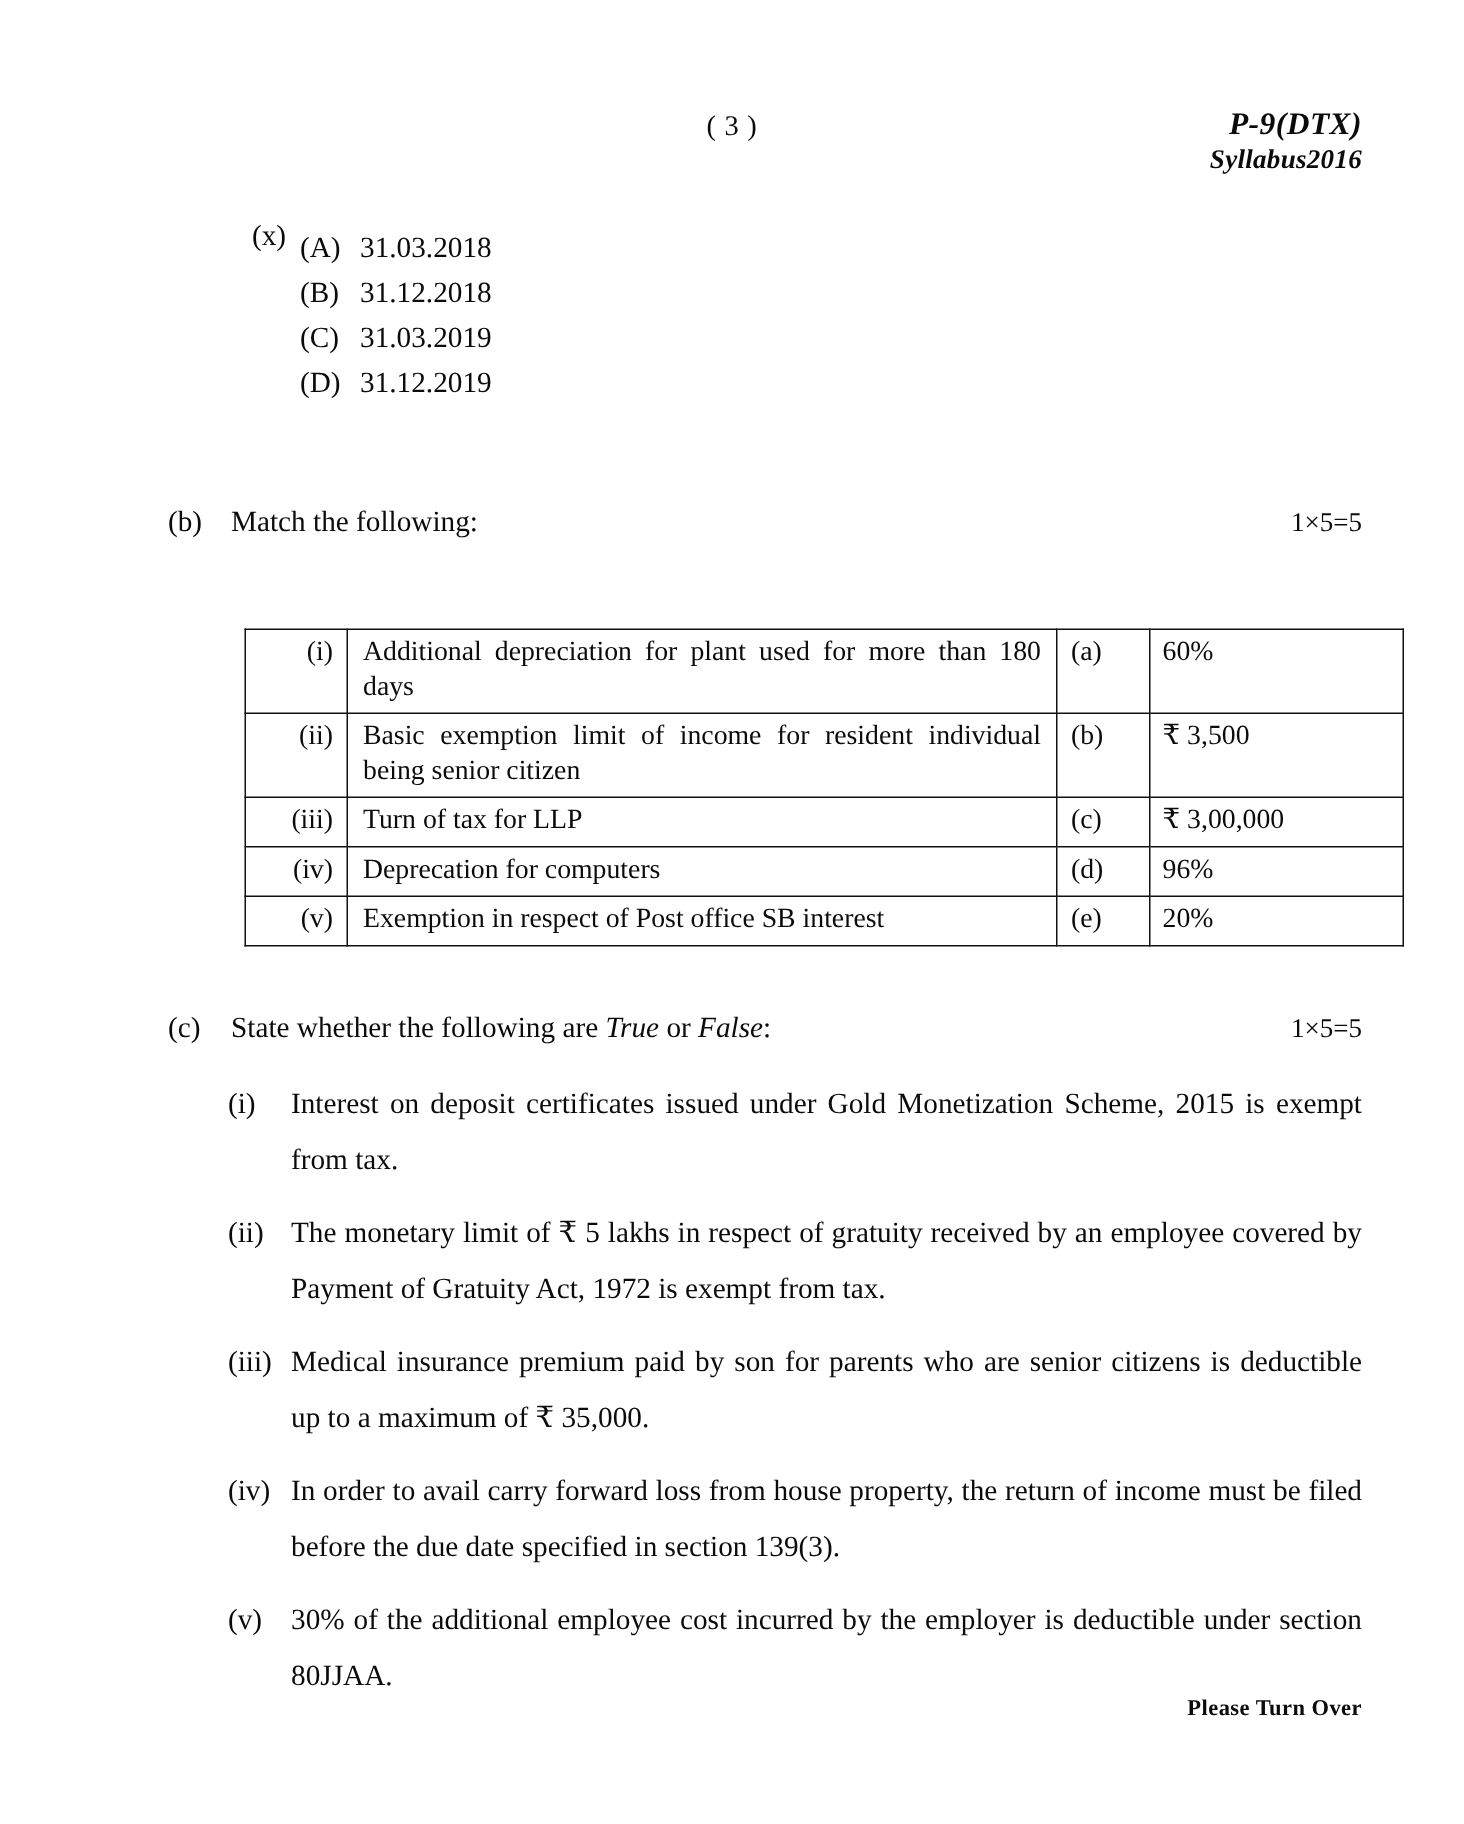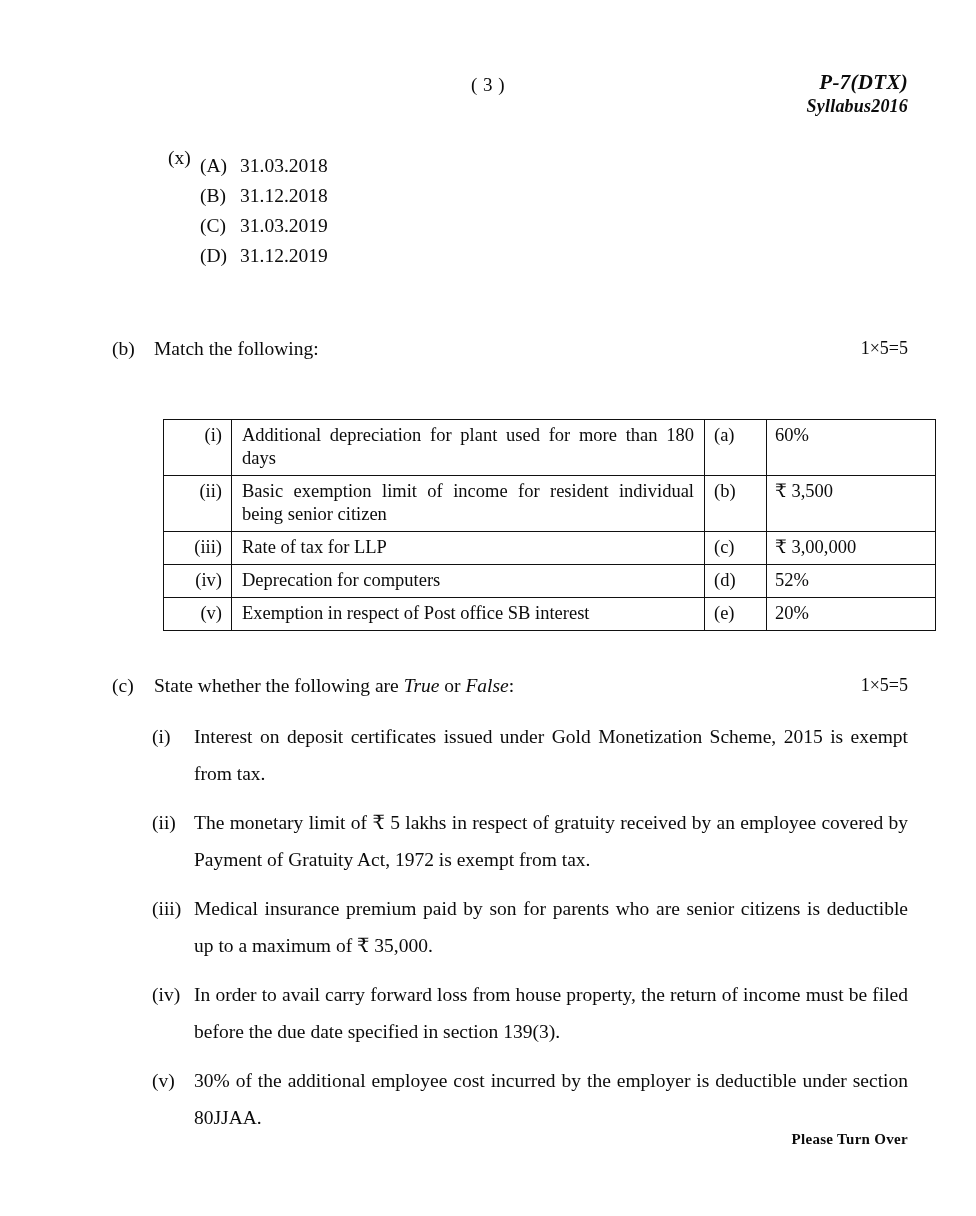--- a/index.html
+++ b/index.html
@@ -207,7 +207,7 @@
 
   <div class="header">
     <div class="page-number">( 3 )</div>
-    <div class="header-code">P-7(DTX)</div>
+    <div class="header-code">P-9(DTX)</div>
     <div class="header-syllabus">Syllabus2016</div>
   </div>
 

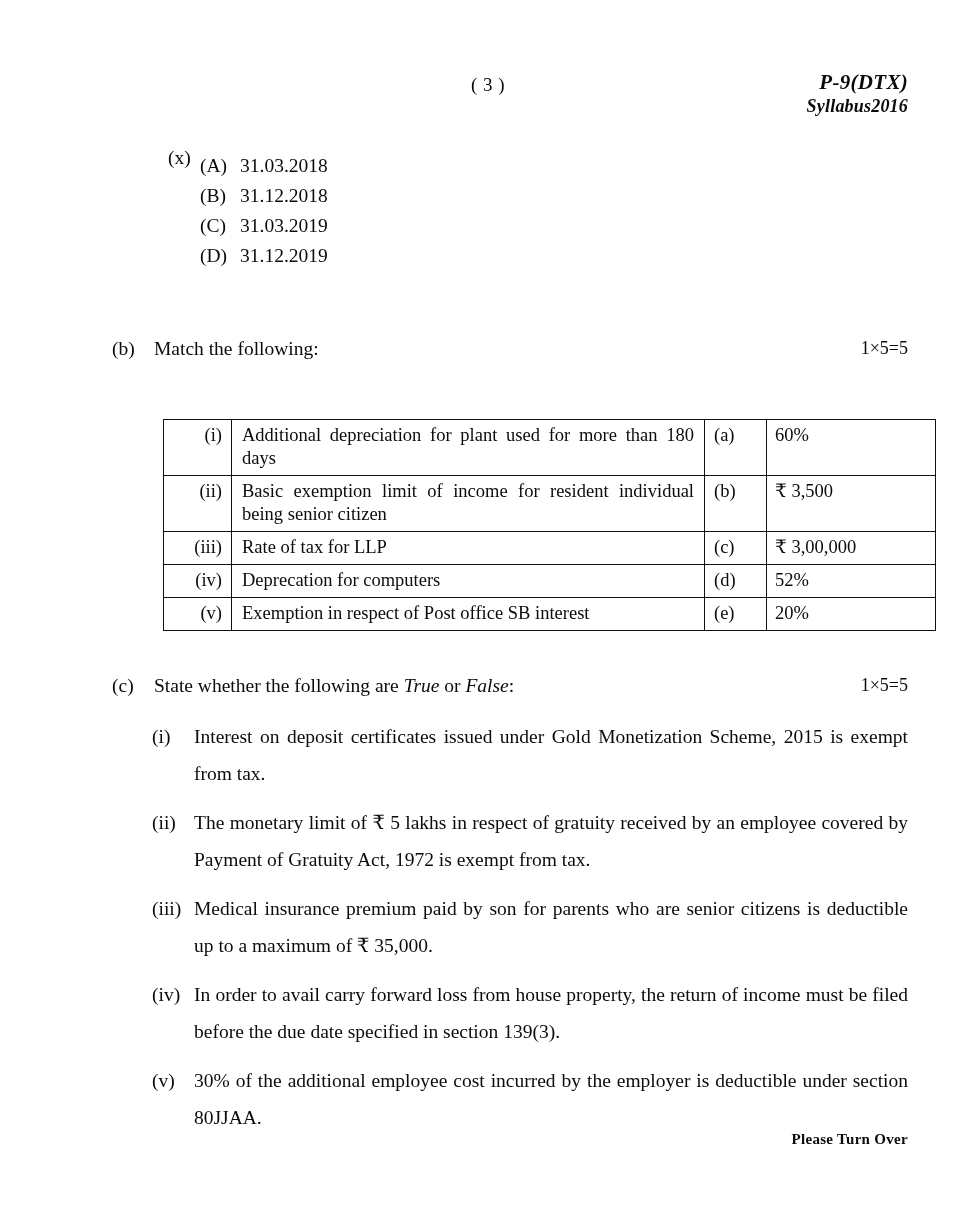--- a/index.html
+++ b/index.html
@@ -256,7 +256,7 @@
       </tr>
       <tr>
         <td class="col-num">(iii)</td>
-        <td class="col-desc">Rate of tax for LLP</td>
+        <td class="col-desc">Turn of tax for LLP</td>
         <td class="col-alpha">(c)</td>
         <td class="col-val rupee">₹ 3,00,000</td>
       </tr>

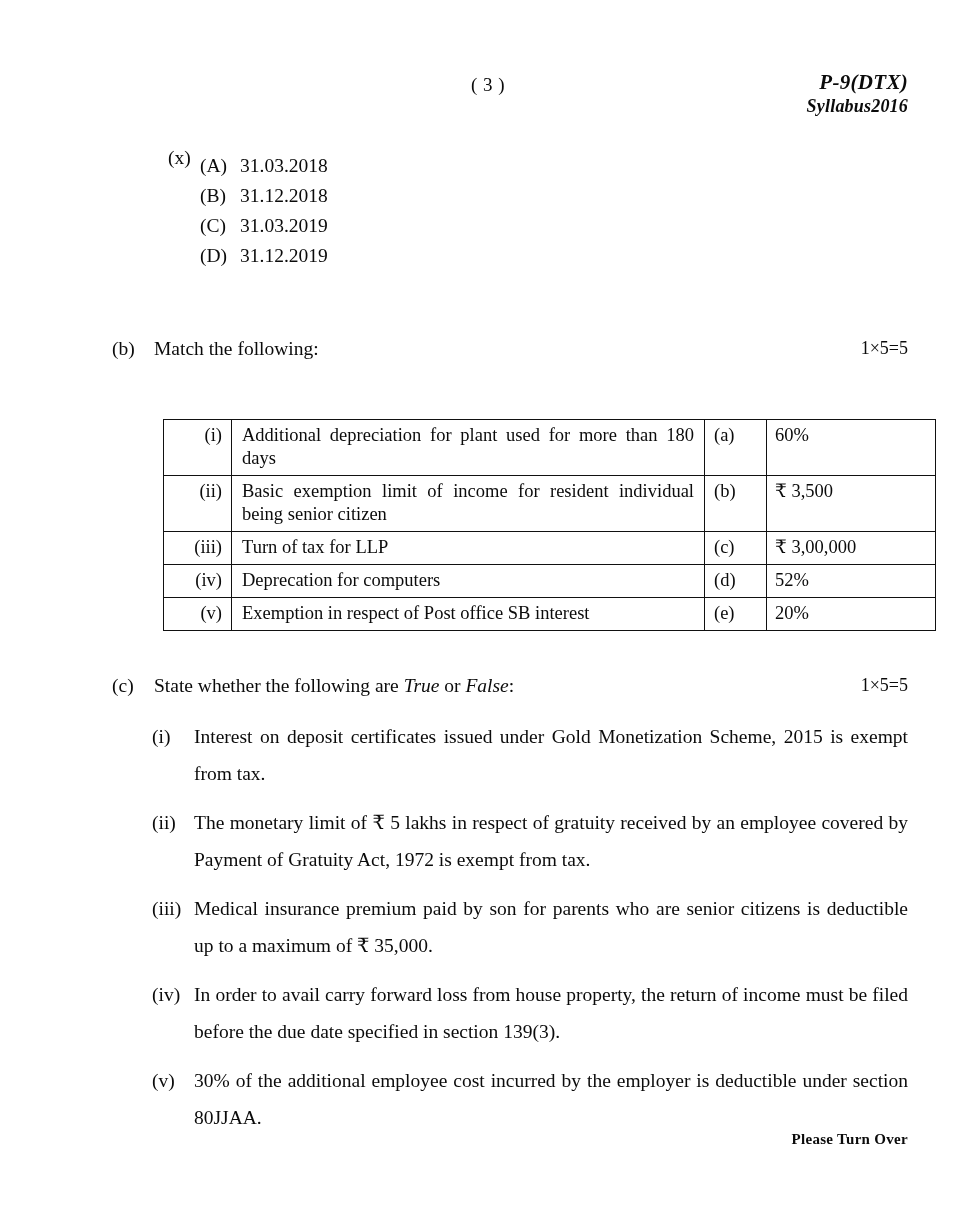--- a/index.html
+++ b/index.html
@@ -264,7 +264,7 @@
         <td class="col-num">(iv)</td>
         <td class="col-desc">Deprecation for computers</td>
         <td class="col-alpha">(d)</td>
-        <td class="col-val">52%</td>
+        <td class="col-val">96%</td>
       </tr>
       <tr>
         <td class="col-num">(v)</td>

